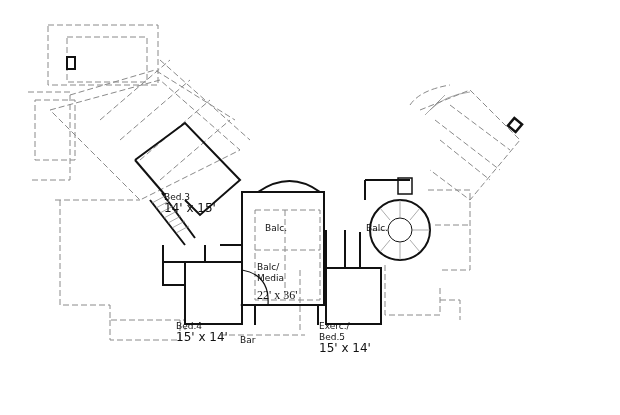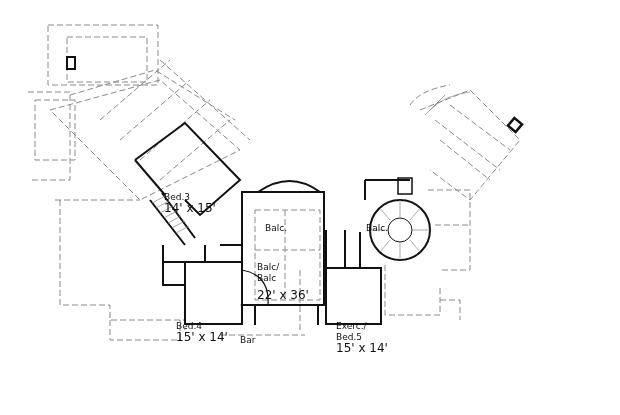--- a/index.html
+++ b/index.html
@@ -83,7 +83,7 @@
 
 <div class="lbl" style="left:257px; top:222px; width:50px;">
   <div>Balc/</div>
-  <div>Balc</div>
+  <div>Media</div>
   <div class="dim" style="margin-top:6px;">22' x 36'</div>
 </div>
 

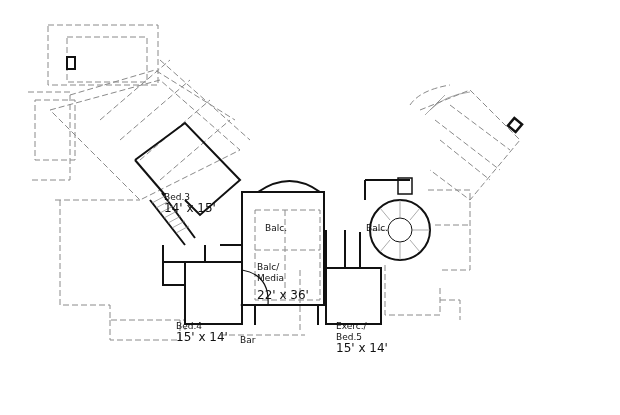--- a/index.html
+++ b/index.html
@@ -84,7 +84,7 @@
 <div class="lbl" style="left:257px; top:222px; width:50px;">
   <div>Balc/</div>
   <div>Media</div>
-  <div class="dim" style="margin-top:6px;">22' x 36'</div>
+  <div class="dim" style="margin-top:6px;font-family:Liberation Serif, serif;">22' x 36'</div>
 </div>
 
 <div class="lbl" style="left:176px; top:281px; width:50px;">

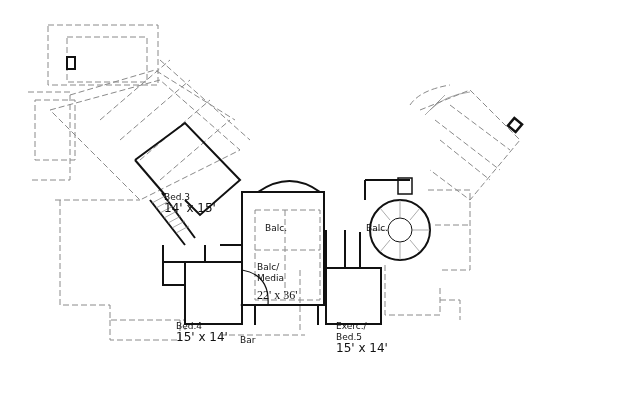--- a/index.html
+++ b/index.html
@@ -92,7 +92,7 @@
   <div class="dim">15' x 14'</div>
 </div>
 
-<div class="lbl" style="left:336px; top:281px; width:50px;">
+<div class="lbl" style="left:319px; top:281px; width:50px;">
   <div>Exerc./</div>
   <div>Bed.5</div>
   <div class="dim">15' x 14'</div>

